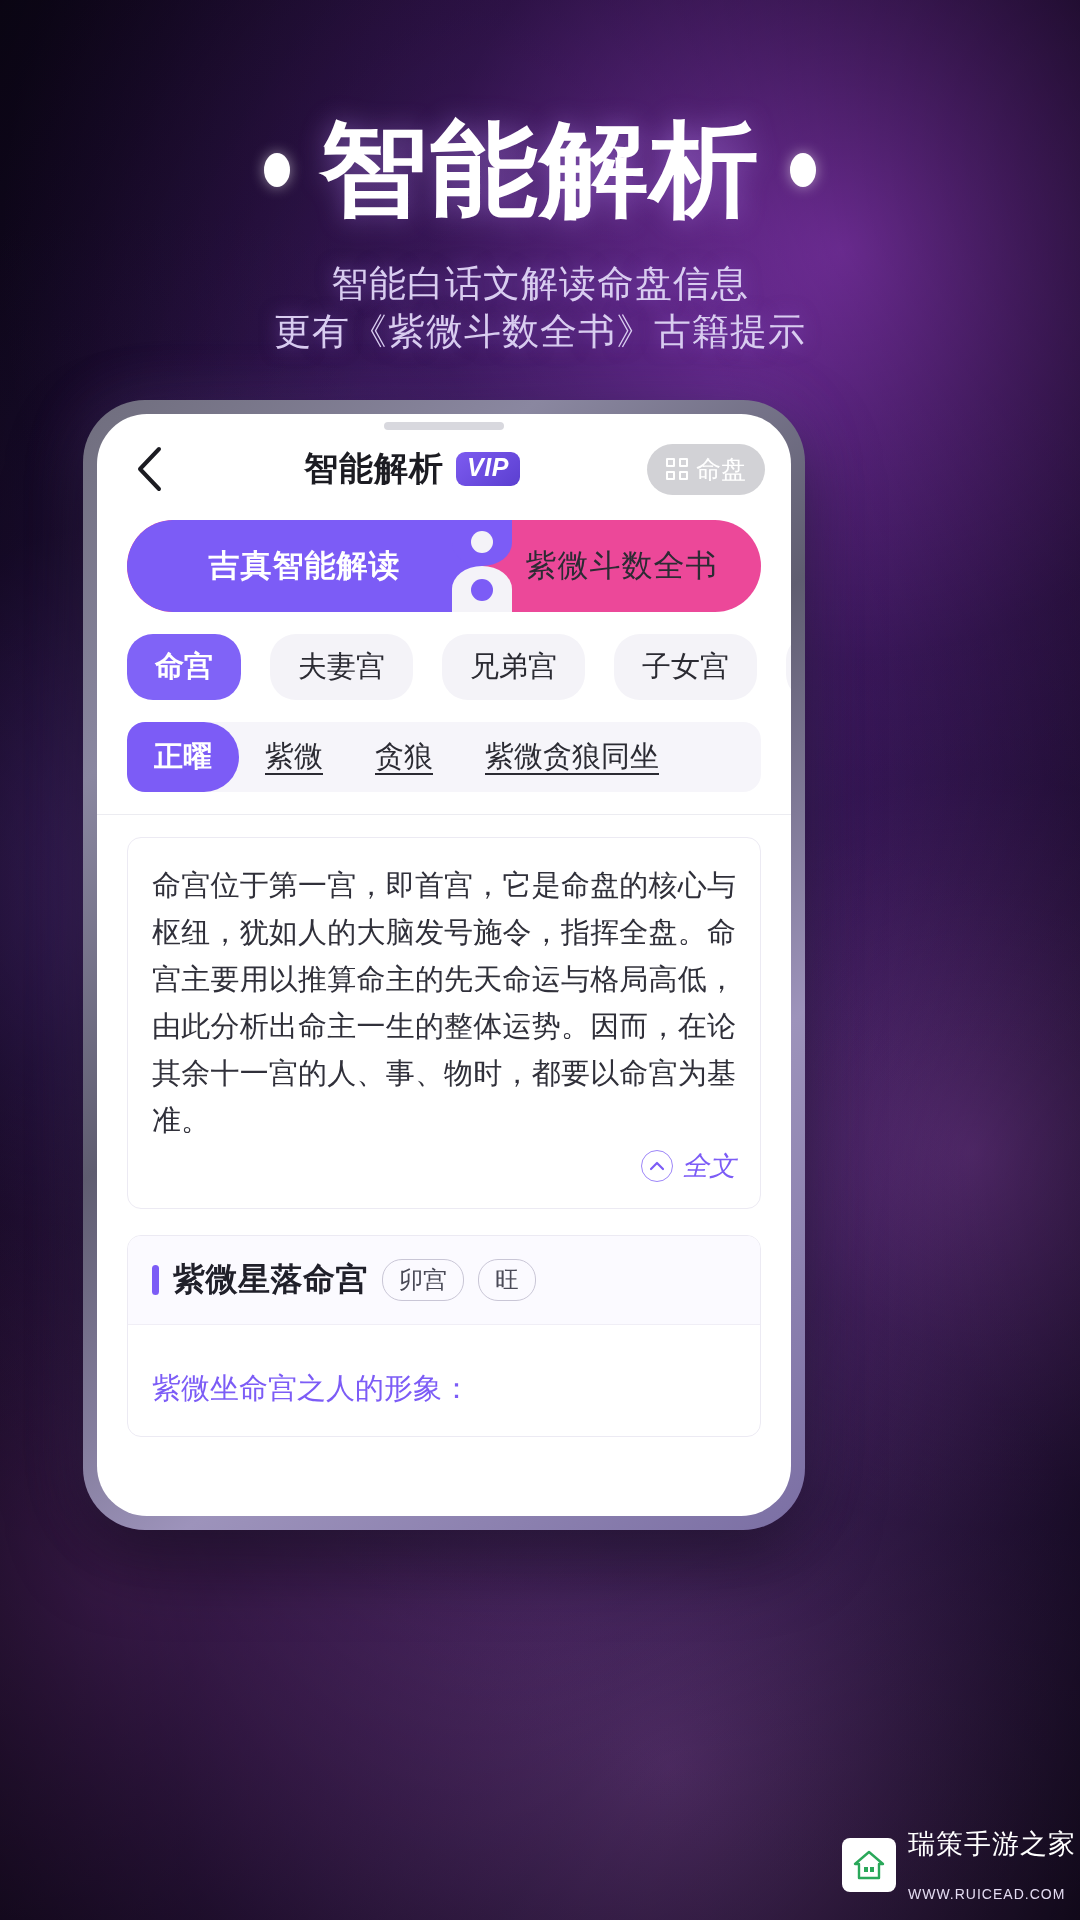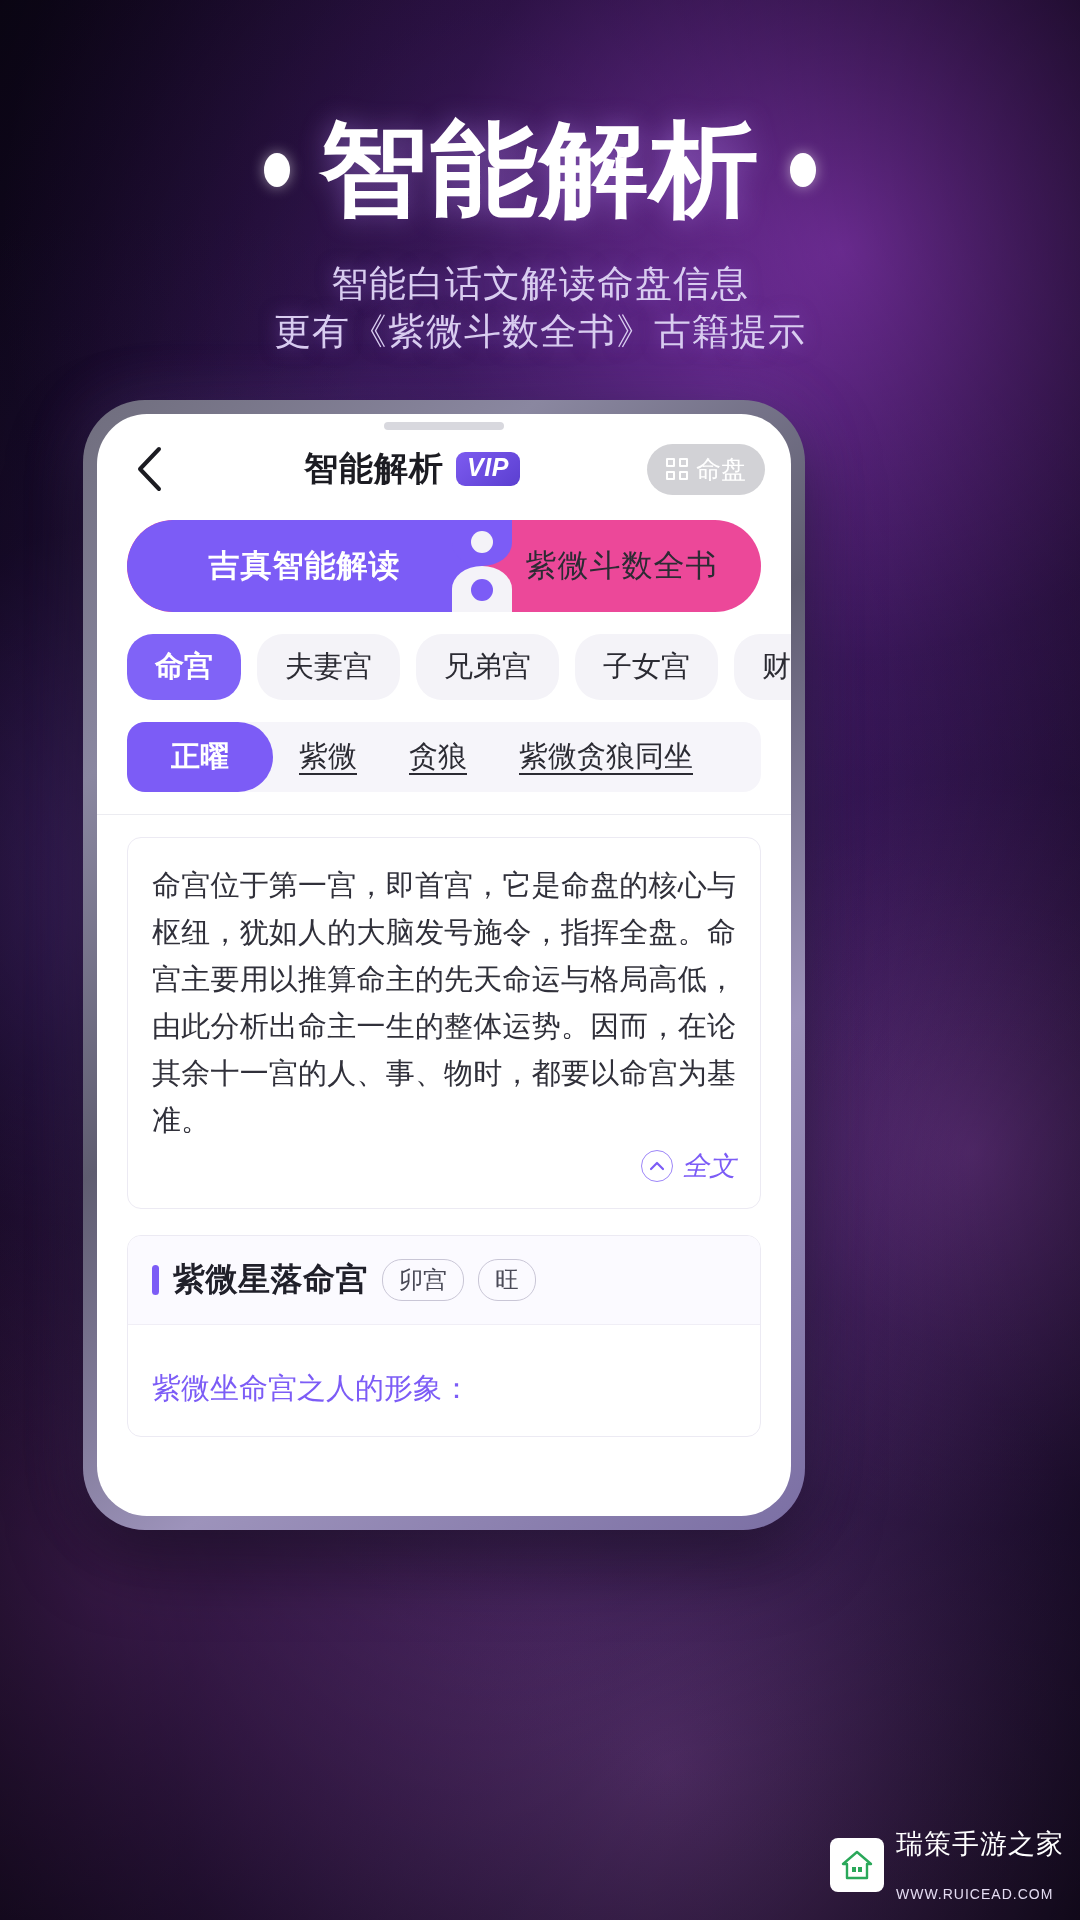--- a/index.html
+++ b/index.html
@@ -186,7 +186,7 @@
   
   .chip-row {
     margin: 22px 0 0 30px;
-    display: flex; gap: 16px;
+    display: flex; gap: 29px;
     white-space: nowrap;
     overflow: hidden;
   }

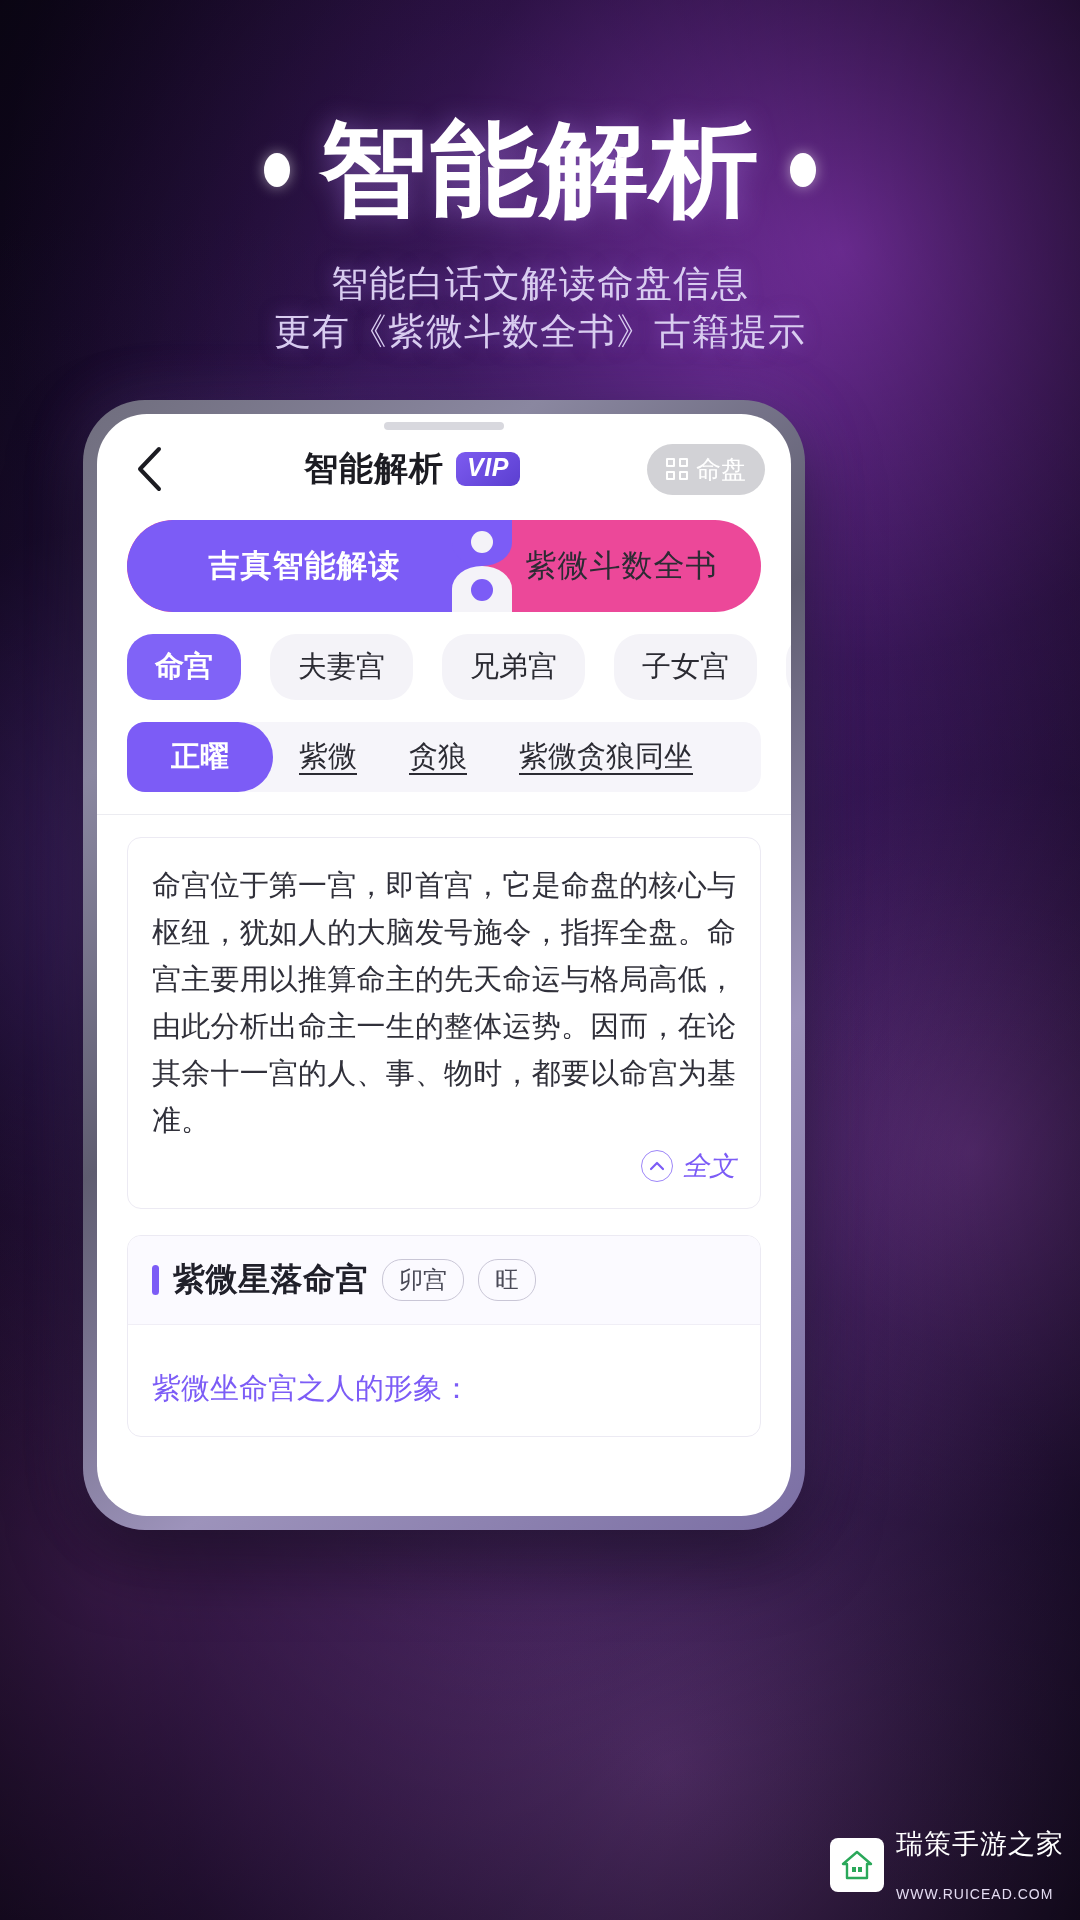--- a/index.html
+++ b/index.html
@@ -229,7 +229,7 @@
     color: #ffffff;
     font-weight: bold;
     border-radius: 18px 40px 40px 18px;
-    padding: 0 44px;
+    padding: 0 27px;
     height: 100%;
   }
   .star-tab.link { text-decoration: underline; text-underline-offset: 7px; }

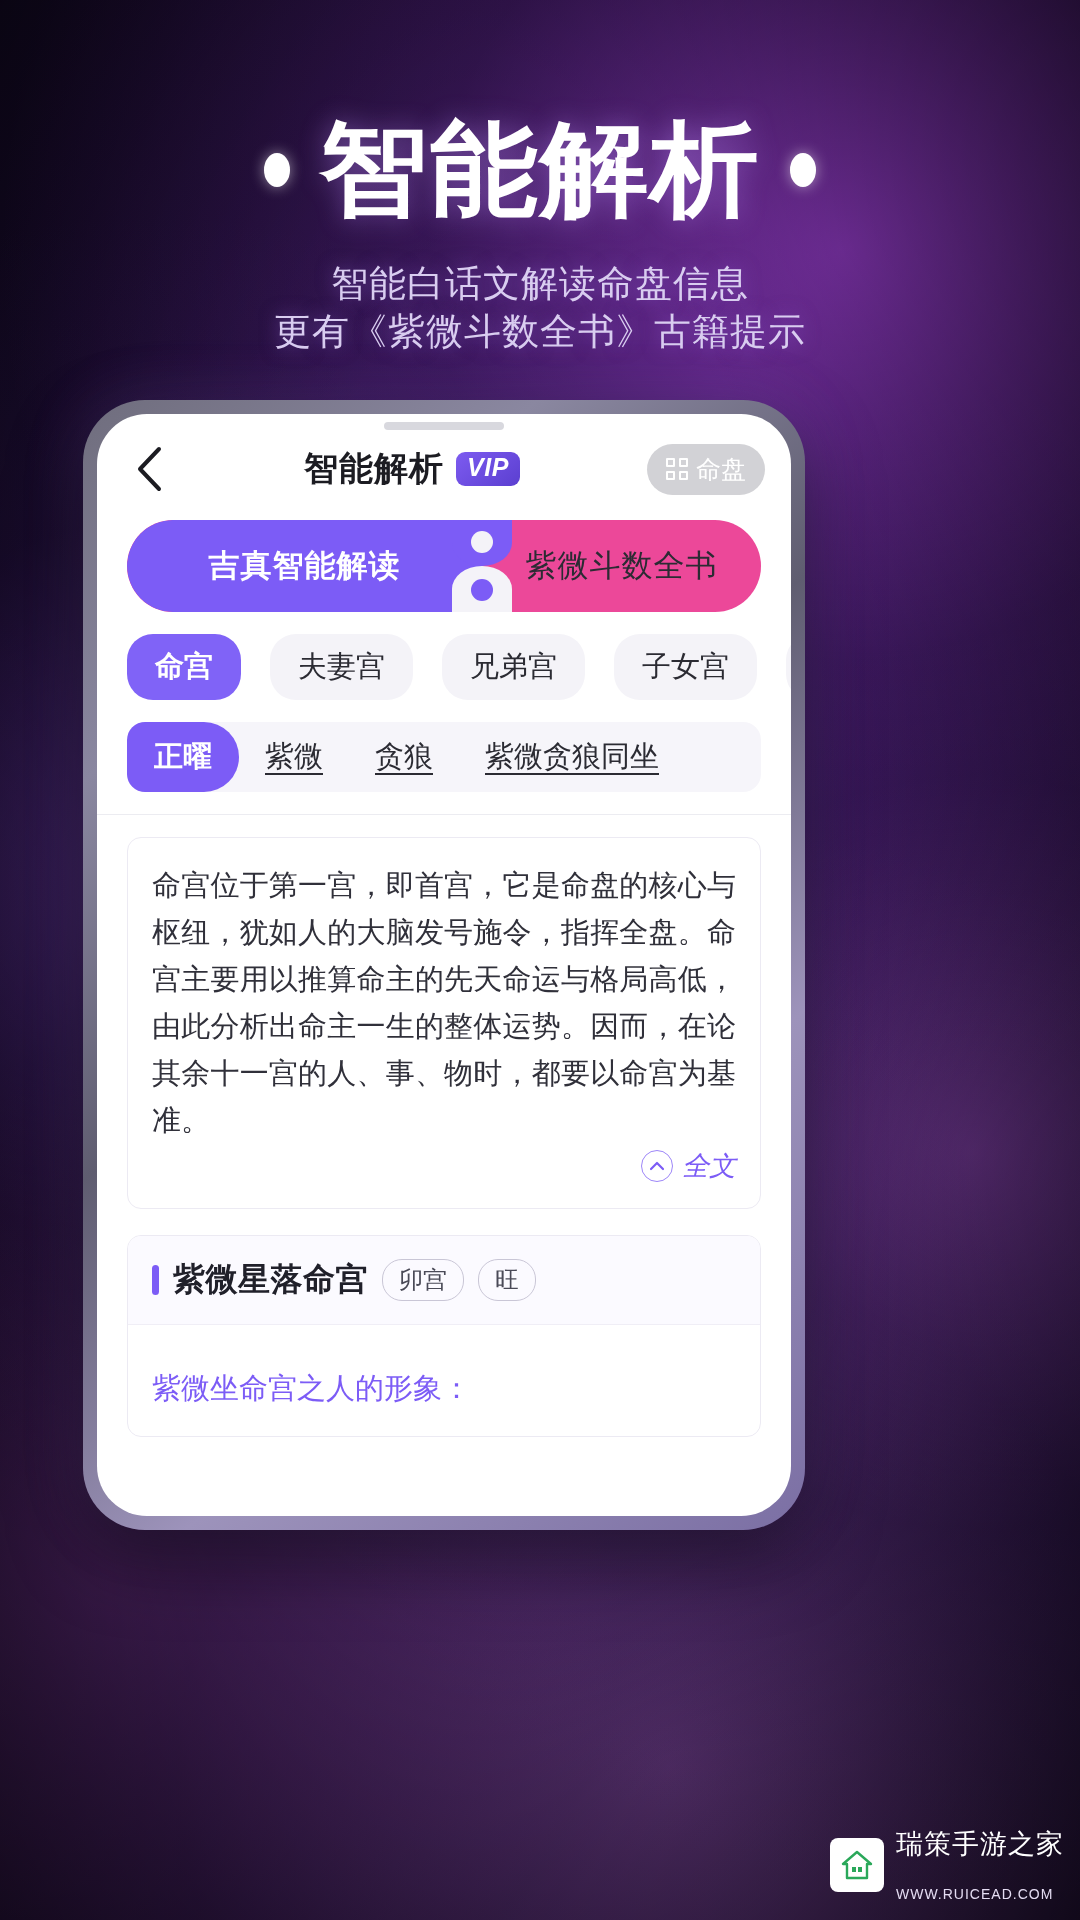--- a/index.html
+++ b/index.html
@@ -298,7 +298,7 @@
 
   
   .watermark {
-    position: absolute; right: 16px; bottom: 18px;
+    position: absolute; right: 4px; bottom: 18px;
     display: flex; align-items: center; gap: 12px;
     z-index: 20;
   }

